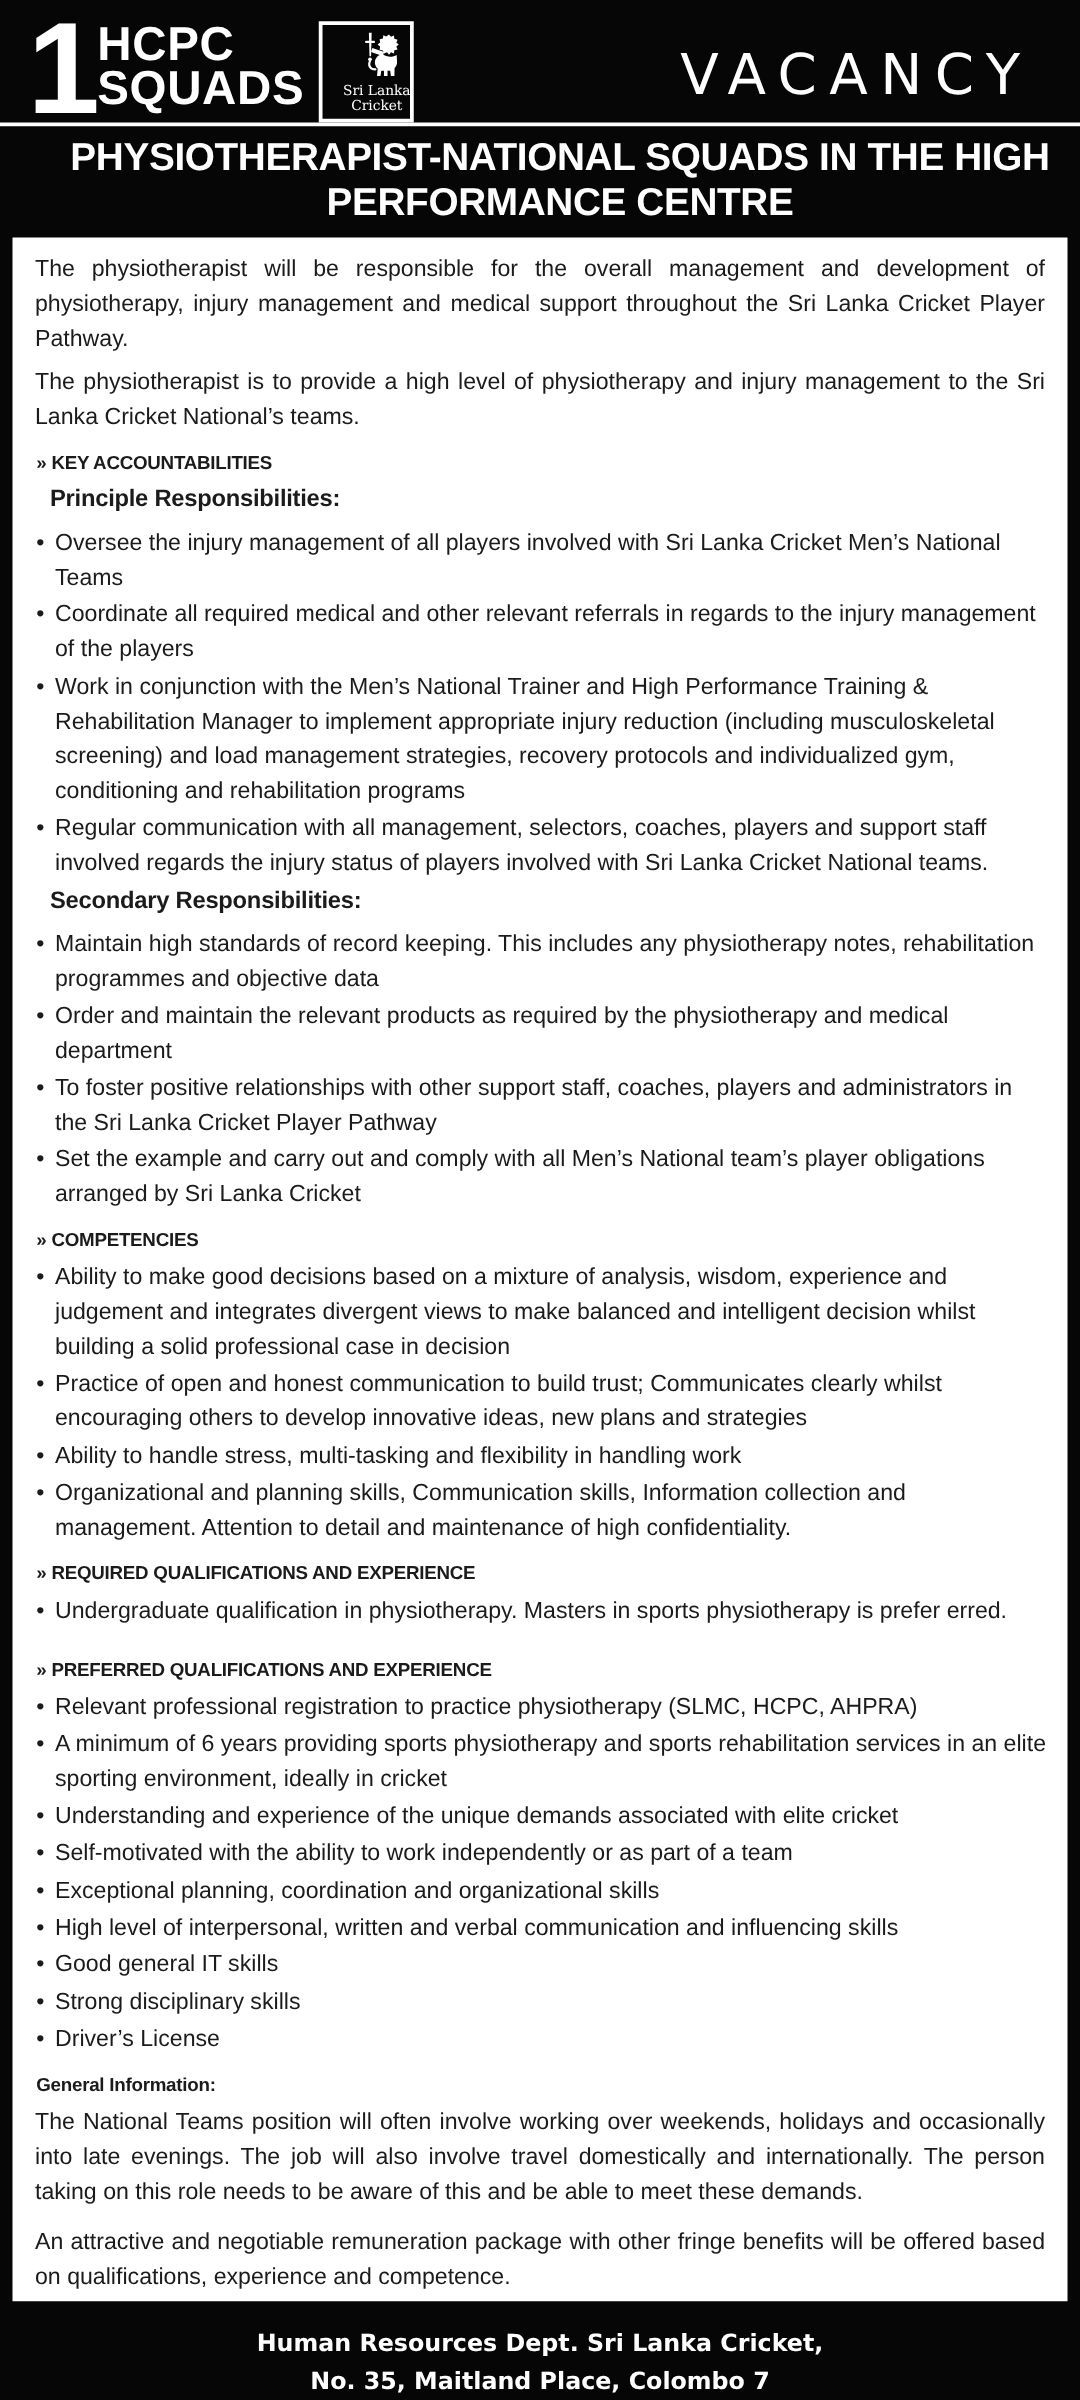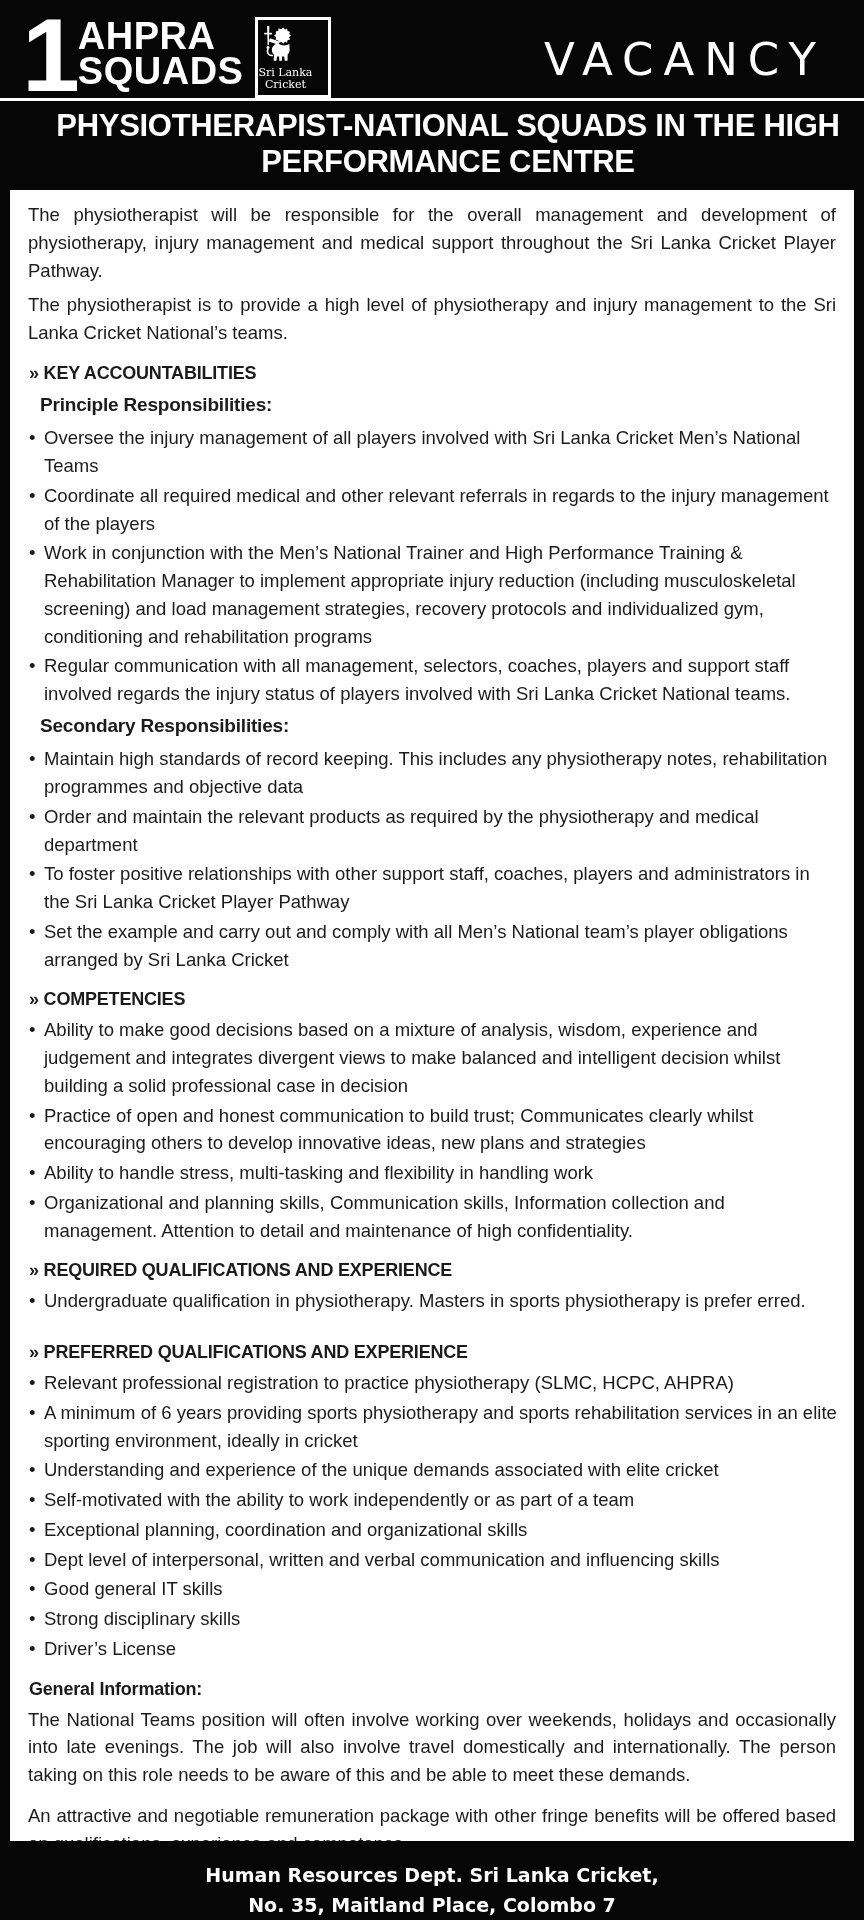--- a/index.html
+++ b/index.html
@@ -90,7 +90,7 @@
     <div class="brand">
       <div class="one-glyph">1</div>
       <div class="brand-words">
-        <span>AHPRA</span>
+        <span>HCPC</span>
         <span>SQUADS</span>
       </div>
       <div class="crest">

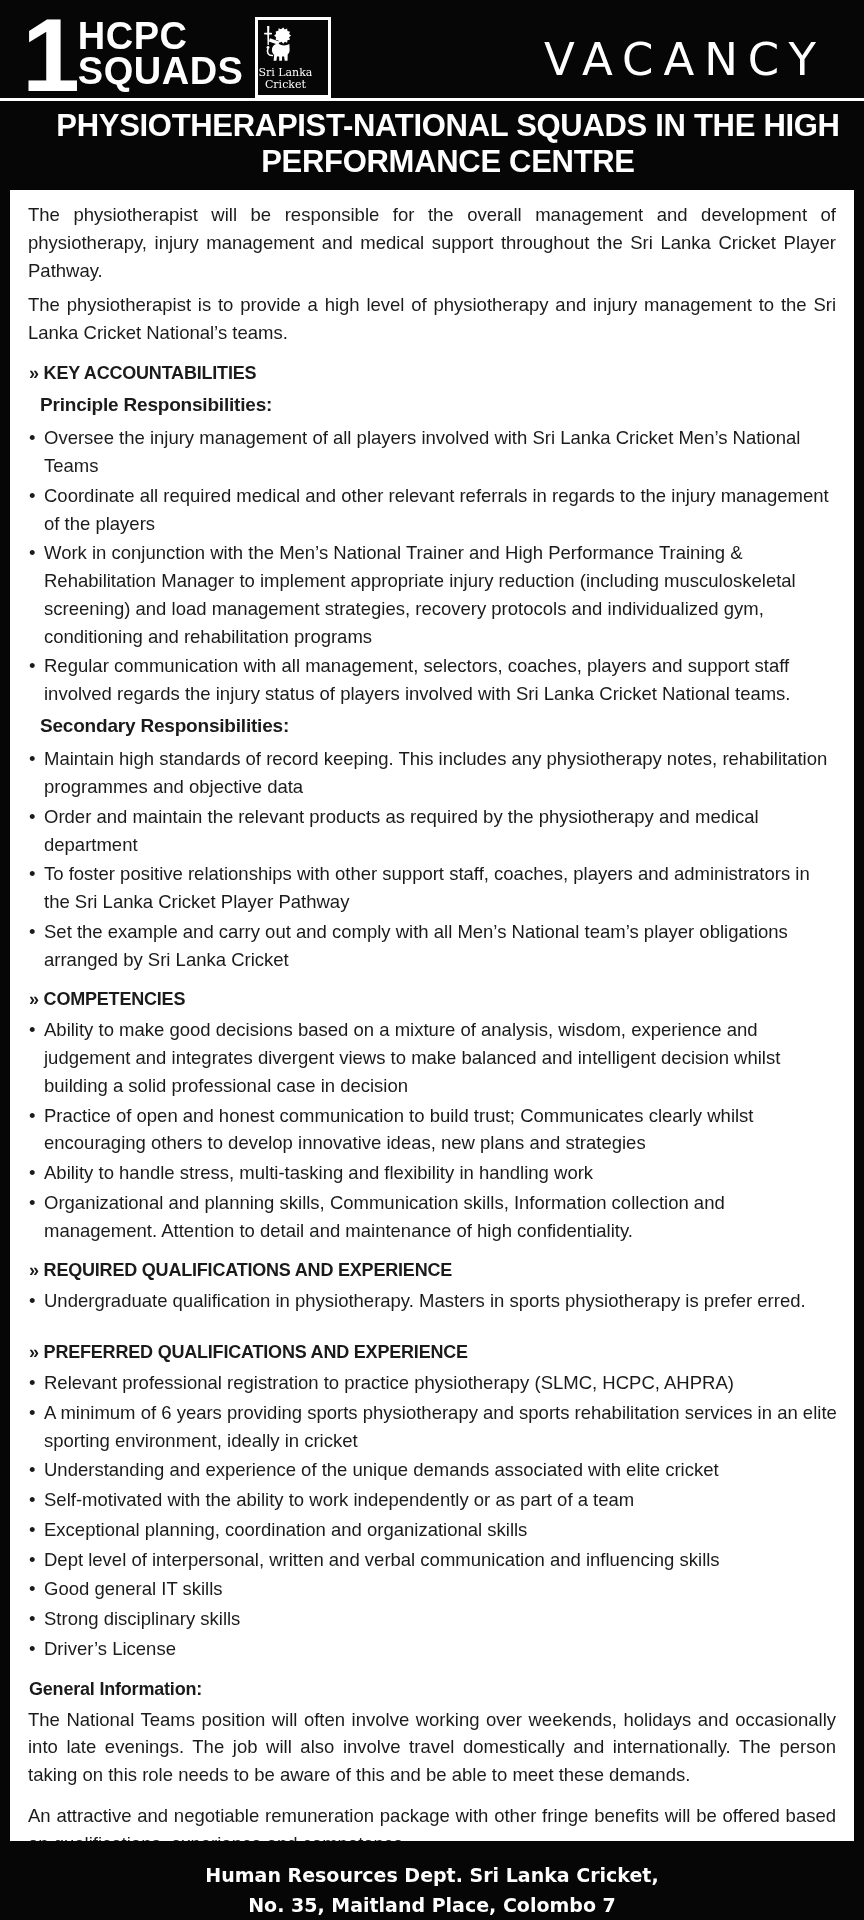--- a/index.html
+++ b/index.html
@@ -31,7 +31,7 @@
   .crest {
     width: 76px; height: 81px; border: 3px solid #fff;
     margin-left: 12px; margin-top: 4px;
-    display:flex; flex-direction:column; align-items:flex-start; justify-content:flex-start;
+    display:flex; flex-direction:column; align-items:flex-end; justify-content:flex-start;
     padding-top: 4px;
   }
   .crest svg { width: 42px; height: 42px; display:block; }

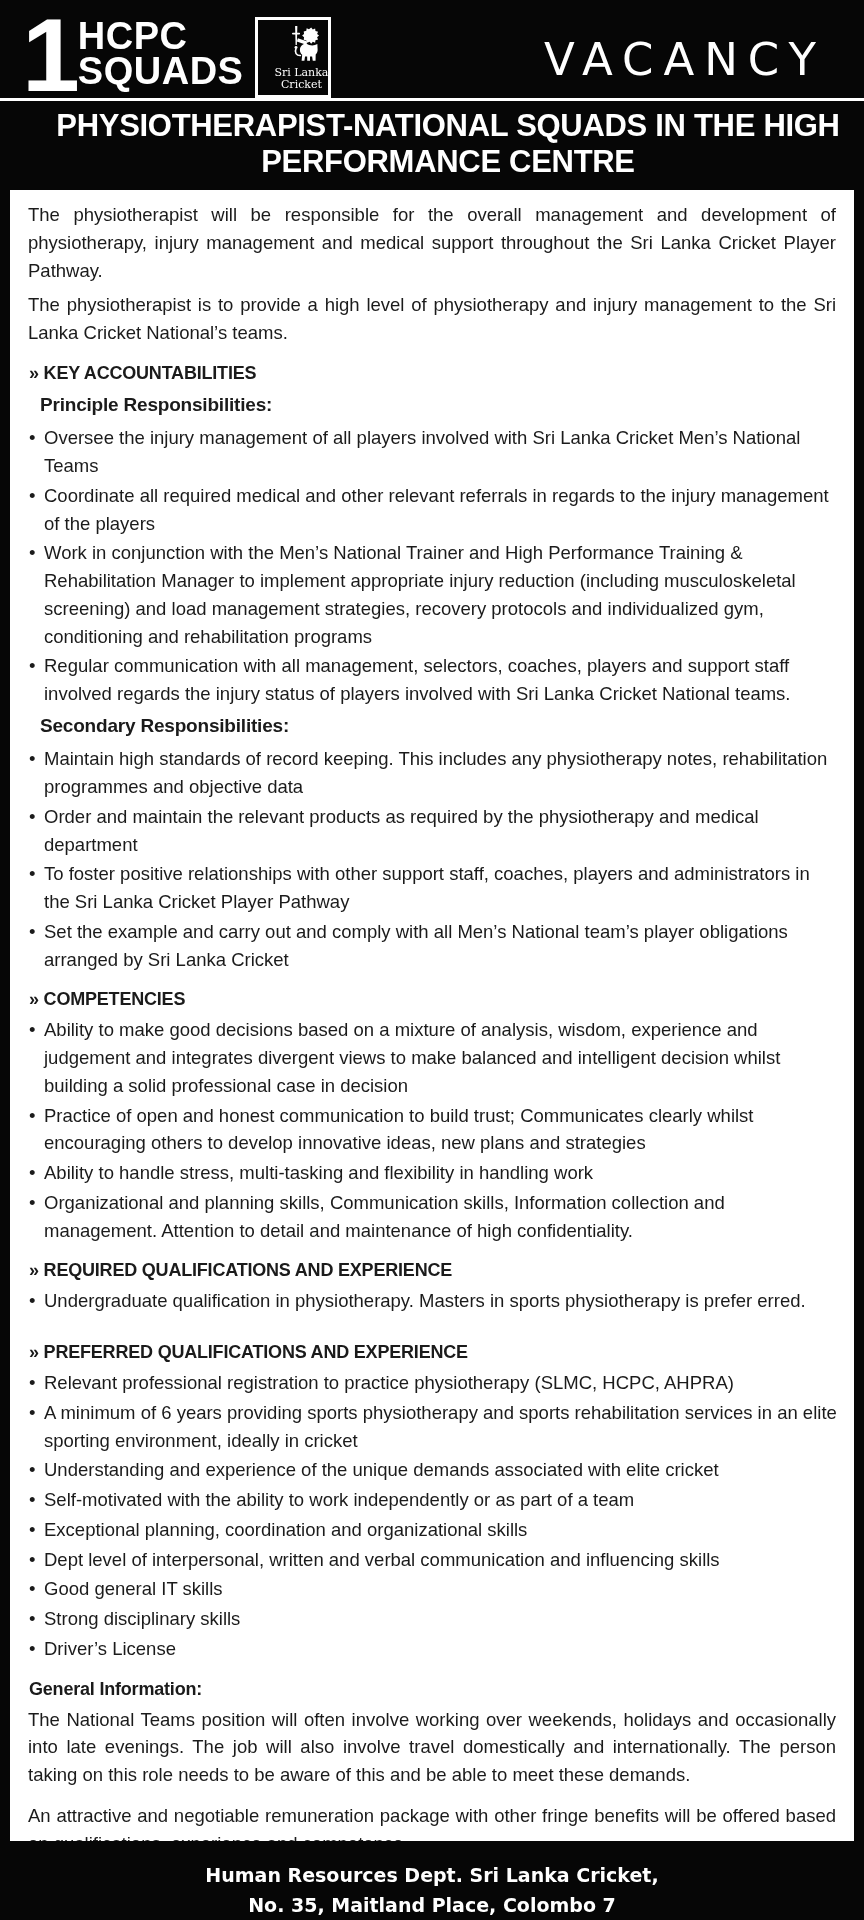--- a/index.html
+++ b/index.html
@@ -64,7 +64,7 @@
   .para { text-align: justify; margin: 0 6px 7px 8px; }
   .para.gap-after { margin-bottom: 13px; }
   .sec-heading {
-    font-weight: bold; font-size: 18px; margin: 13px 0 3px 9px; letter-spacing: -0.2px;
+    font-weight: bold; font-size: 15px; margin: 13px 0 3px 9px; letter-spacing: -0.2px;
   }
   .sub-heading {
     font-weight: bold; font-size: 19px; margin: 4px 0 5px 20px; letter-spacing: -0.2px;

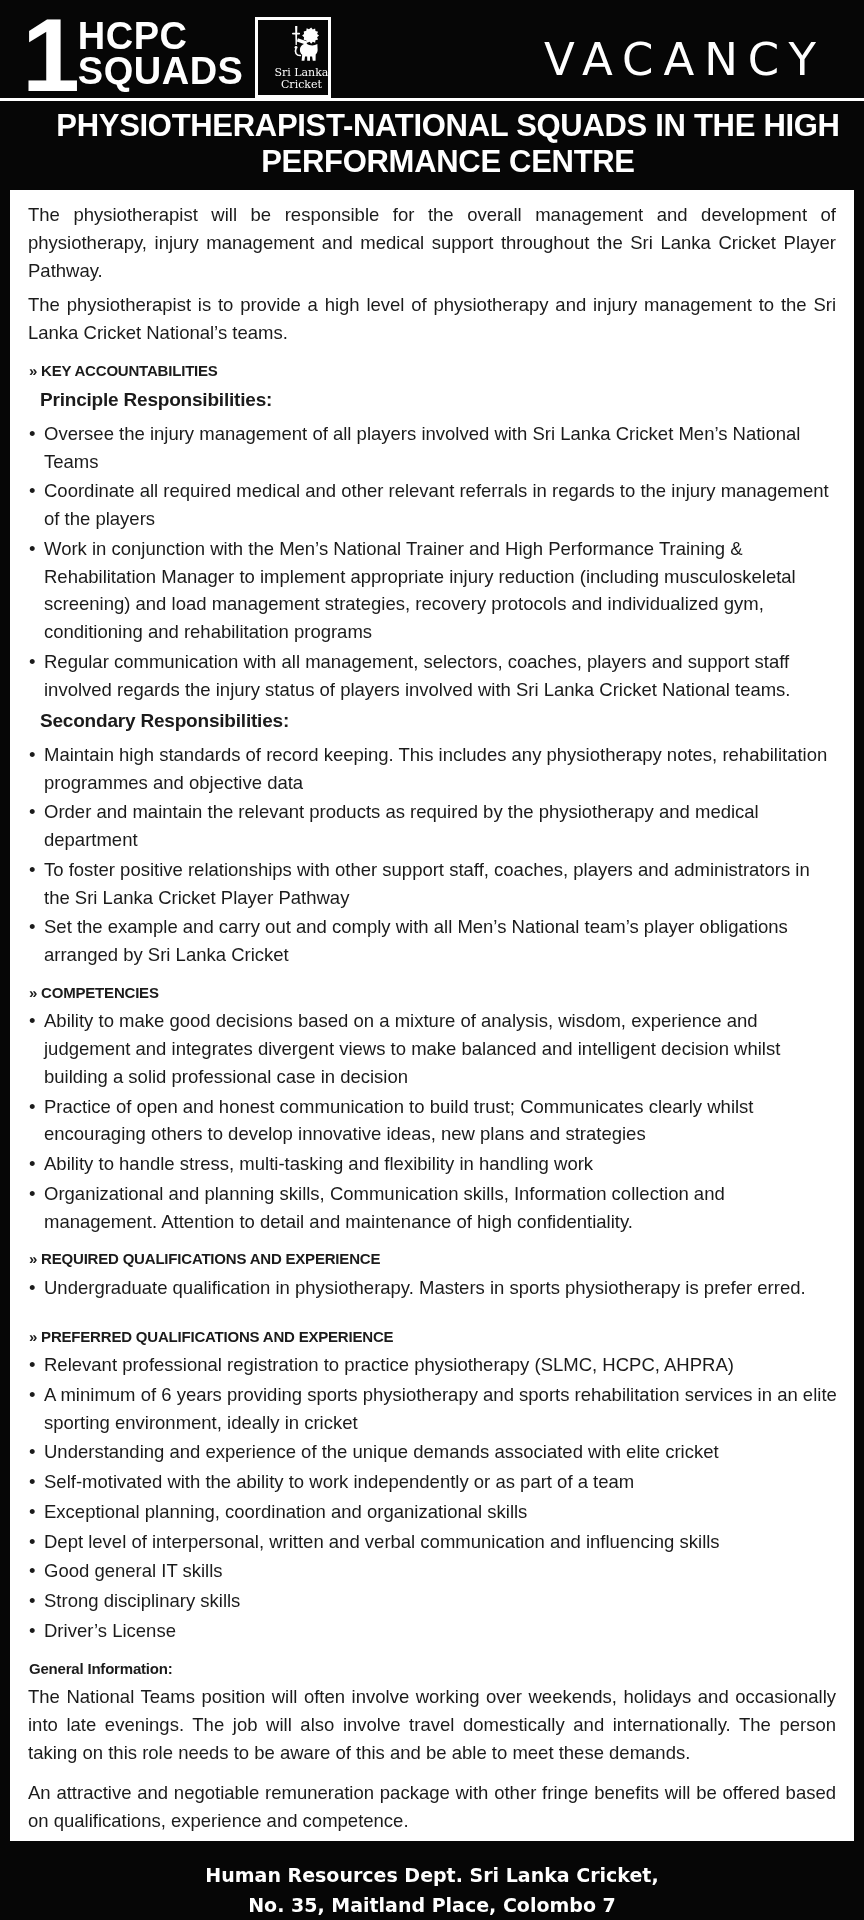--- a/index.html
+++ b/index.html
@@ -161,7 +161,7 @@
       <li>Understanding and experience of the unique demands associated with elite cricket</li>
       <li>Self-motivated with the ability to work independently or as part of a team</li>
       <li>Exceptional planning, coordination and organizational skills</li>
-      <li>Dept level of interpersonal, written and verbal communication and influencing skills</li>
+      <li>High level of interpersonal, written and verbal communication and influencing skills</li>
       <li>Good general IT skills</li>
       <li>Strong disciplinary skills</li>
       <li>Driver’s License</li>

